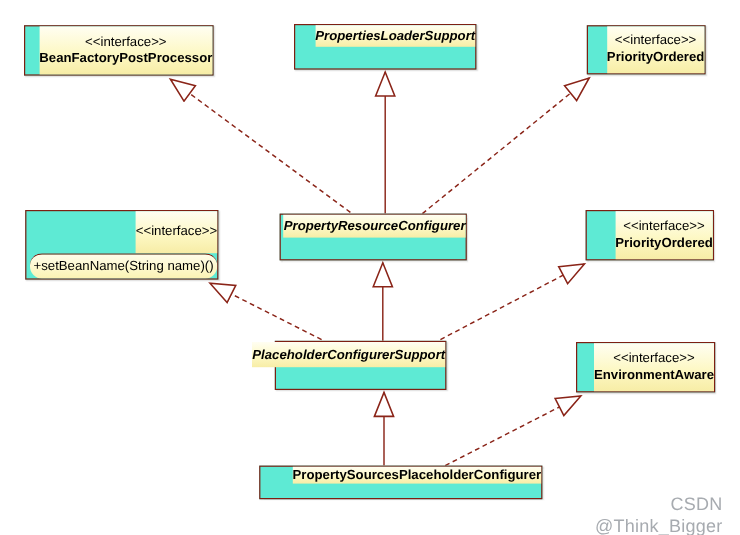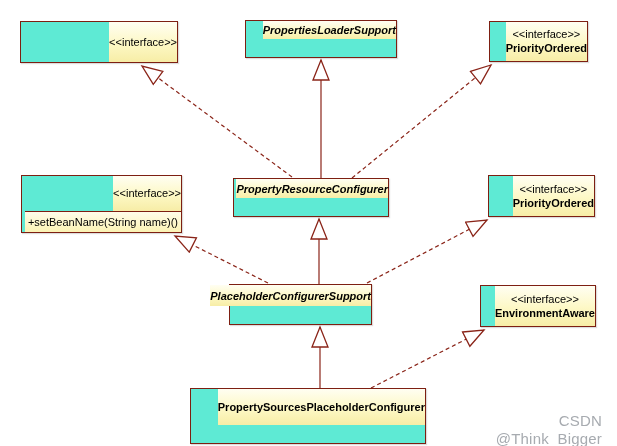--- a/index.html
+++ b/index.html
@@ -64,6 +64,7 @@
   <div class="uml-box" style="left:20px;top:21px;width:158px;height:42px">
     <div class="title">
       <div class="stereo">&lt;&lt;interface&gt;&gt;</div>
+      <div class="cname">BeanFactoryPostProcessor</div>
     </div>
   </div>
 

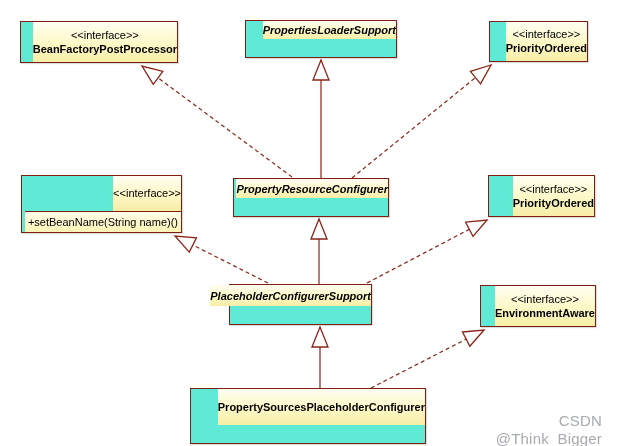--- a/index.html
+++ b/index.html
@@ -29,6 +29,7 @@
   .comp{
     height:8px;border-top:1px solid #7d1f12;
     background:linear-gradient(180deg,#fffdea 0%,#fbf3b4 100%);
+    border-radius:10px;
   }
   .comp.methods{
     height:20px;display:flex;align-items:center;

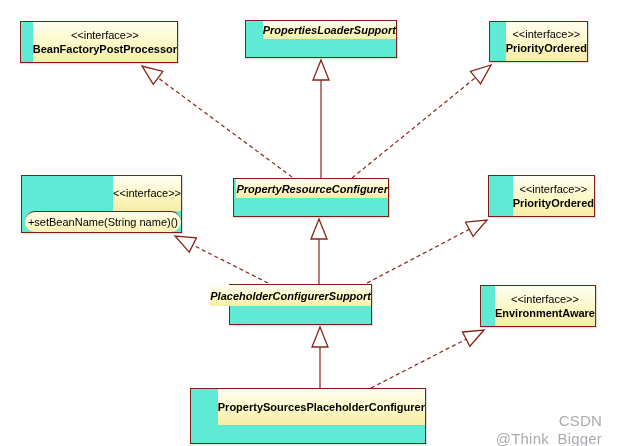--- a/index.html
+++ b/index.html
@@ -123,7 +123,7 @@
     </div>
   </div>
 
-  <div class="uml-box" style="left:190px;top:388px;width:236px;height:56px">
+  <div class="uml-box" style="left:216px;top:388px;width:236px;height:28px">
     <div class="title">
       <div class="cname">PropertySourcesPlaceholderConfigurer</div>
     </div>

